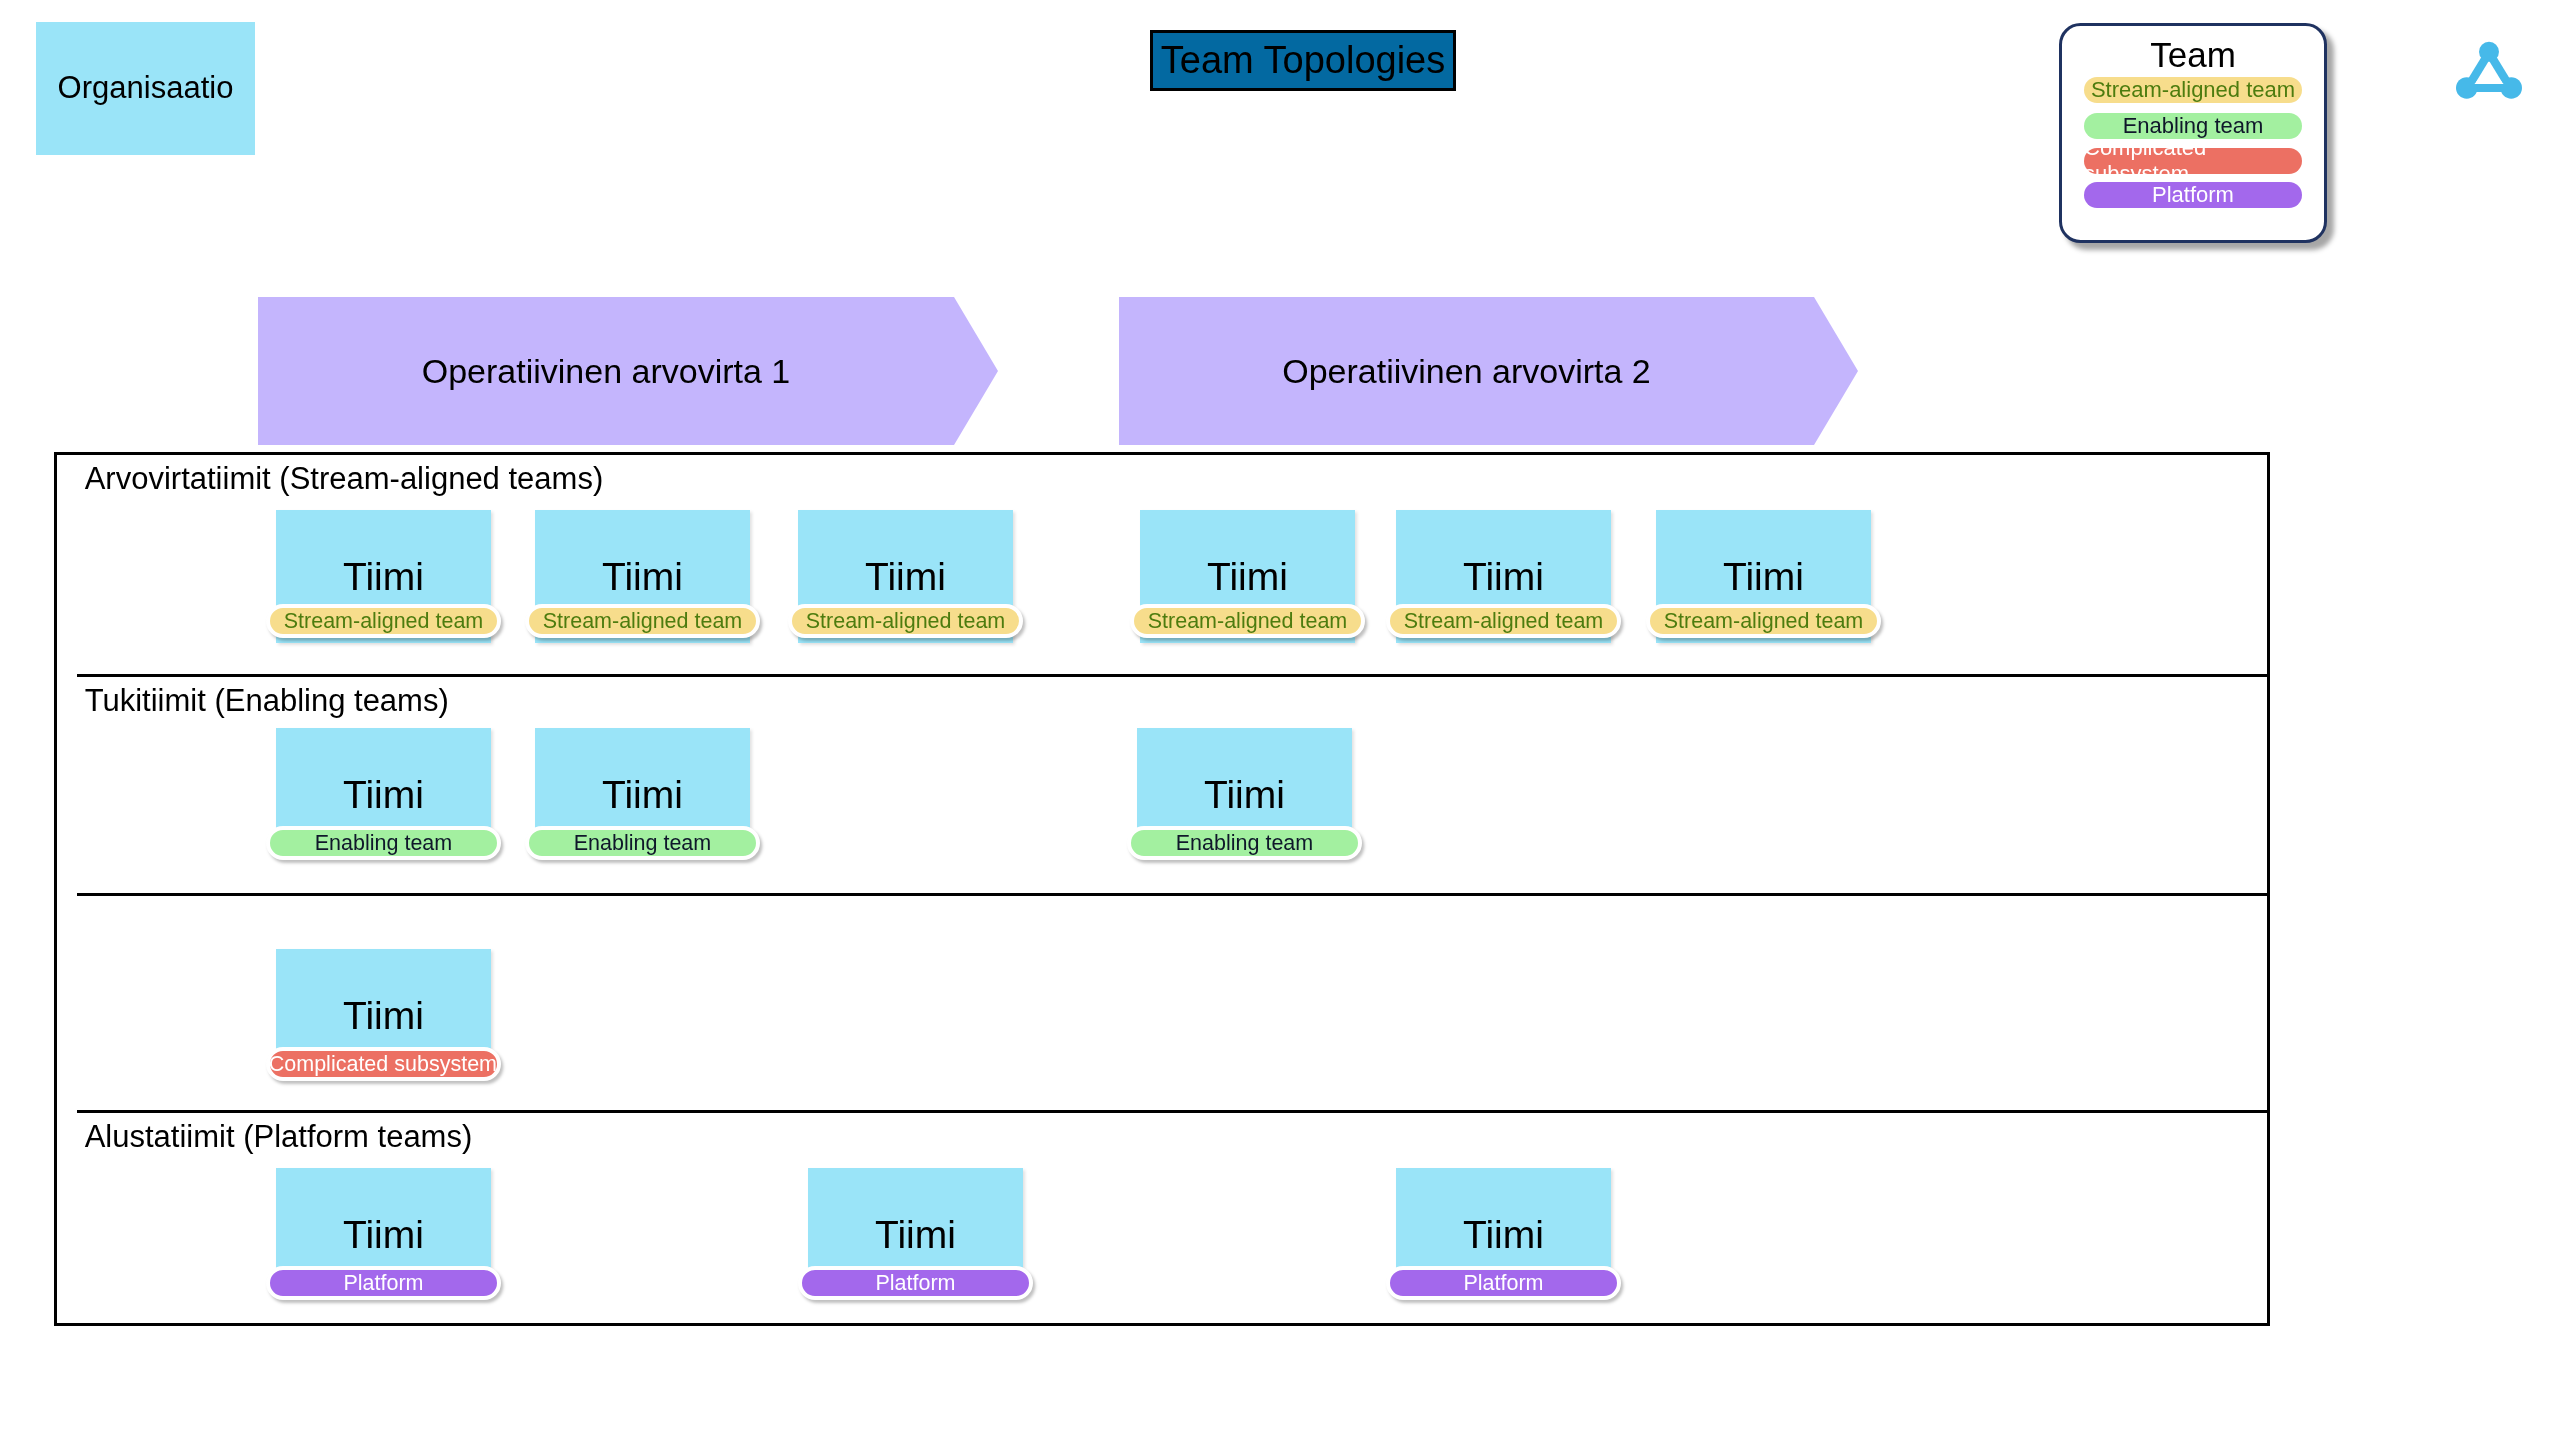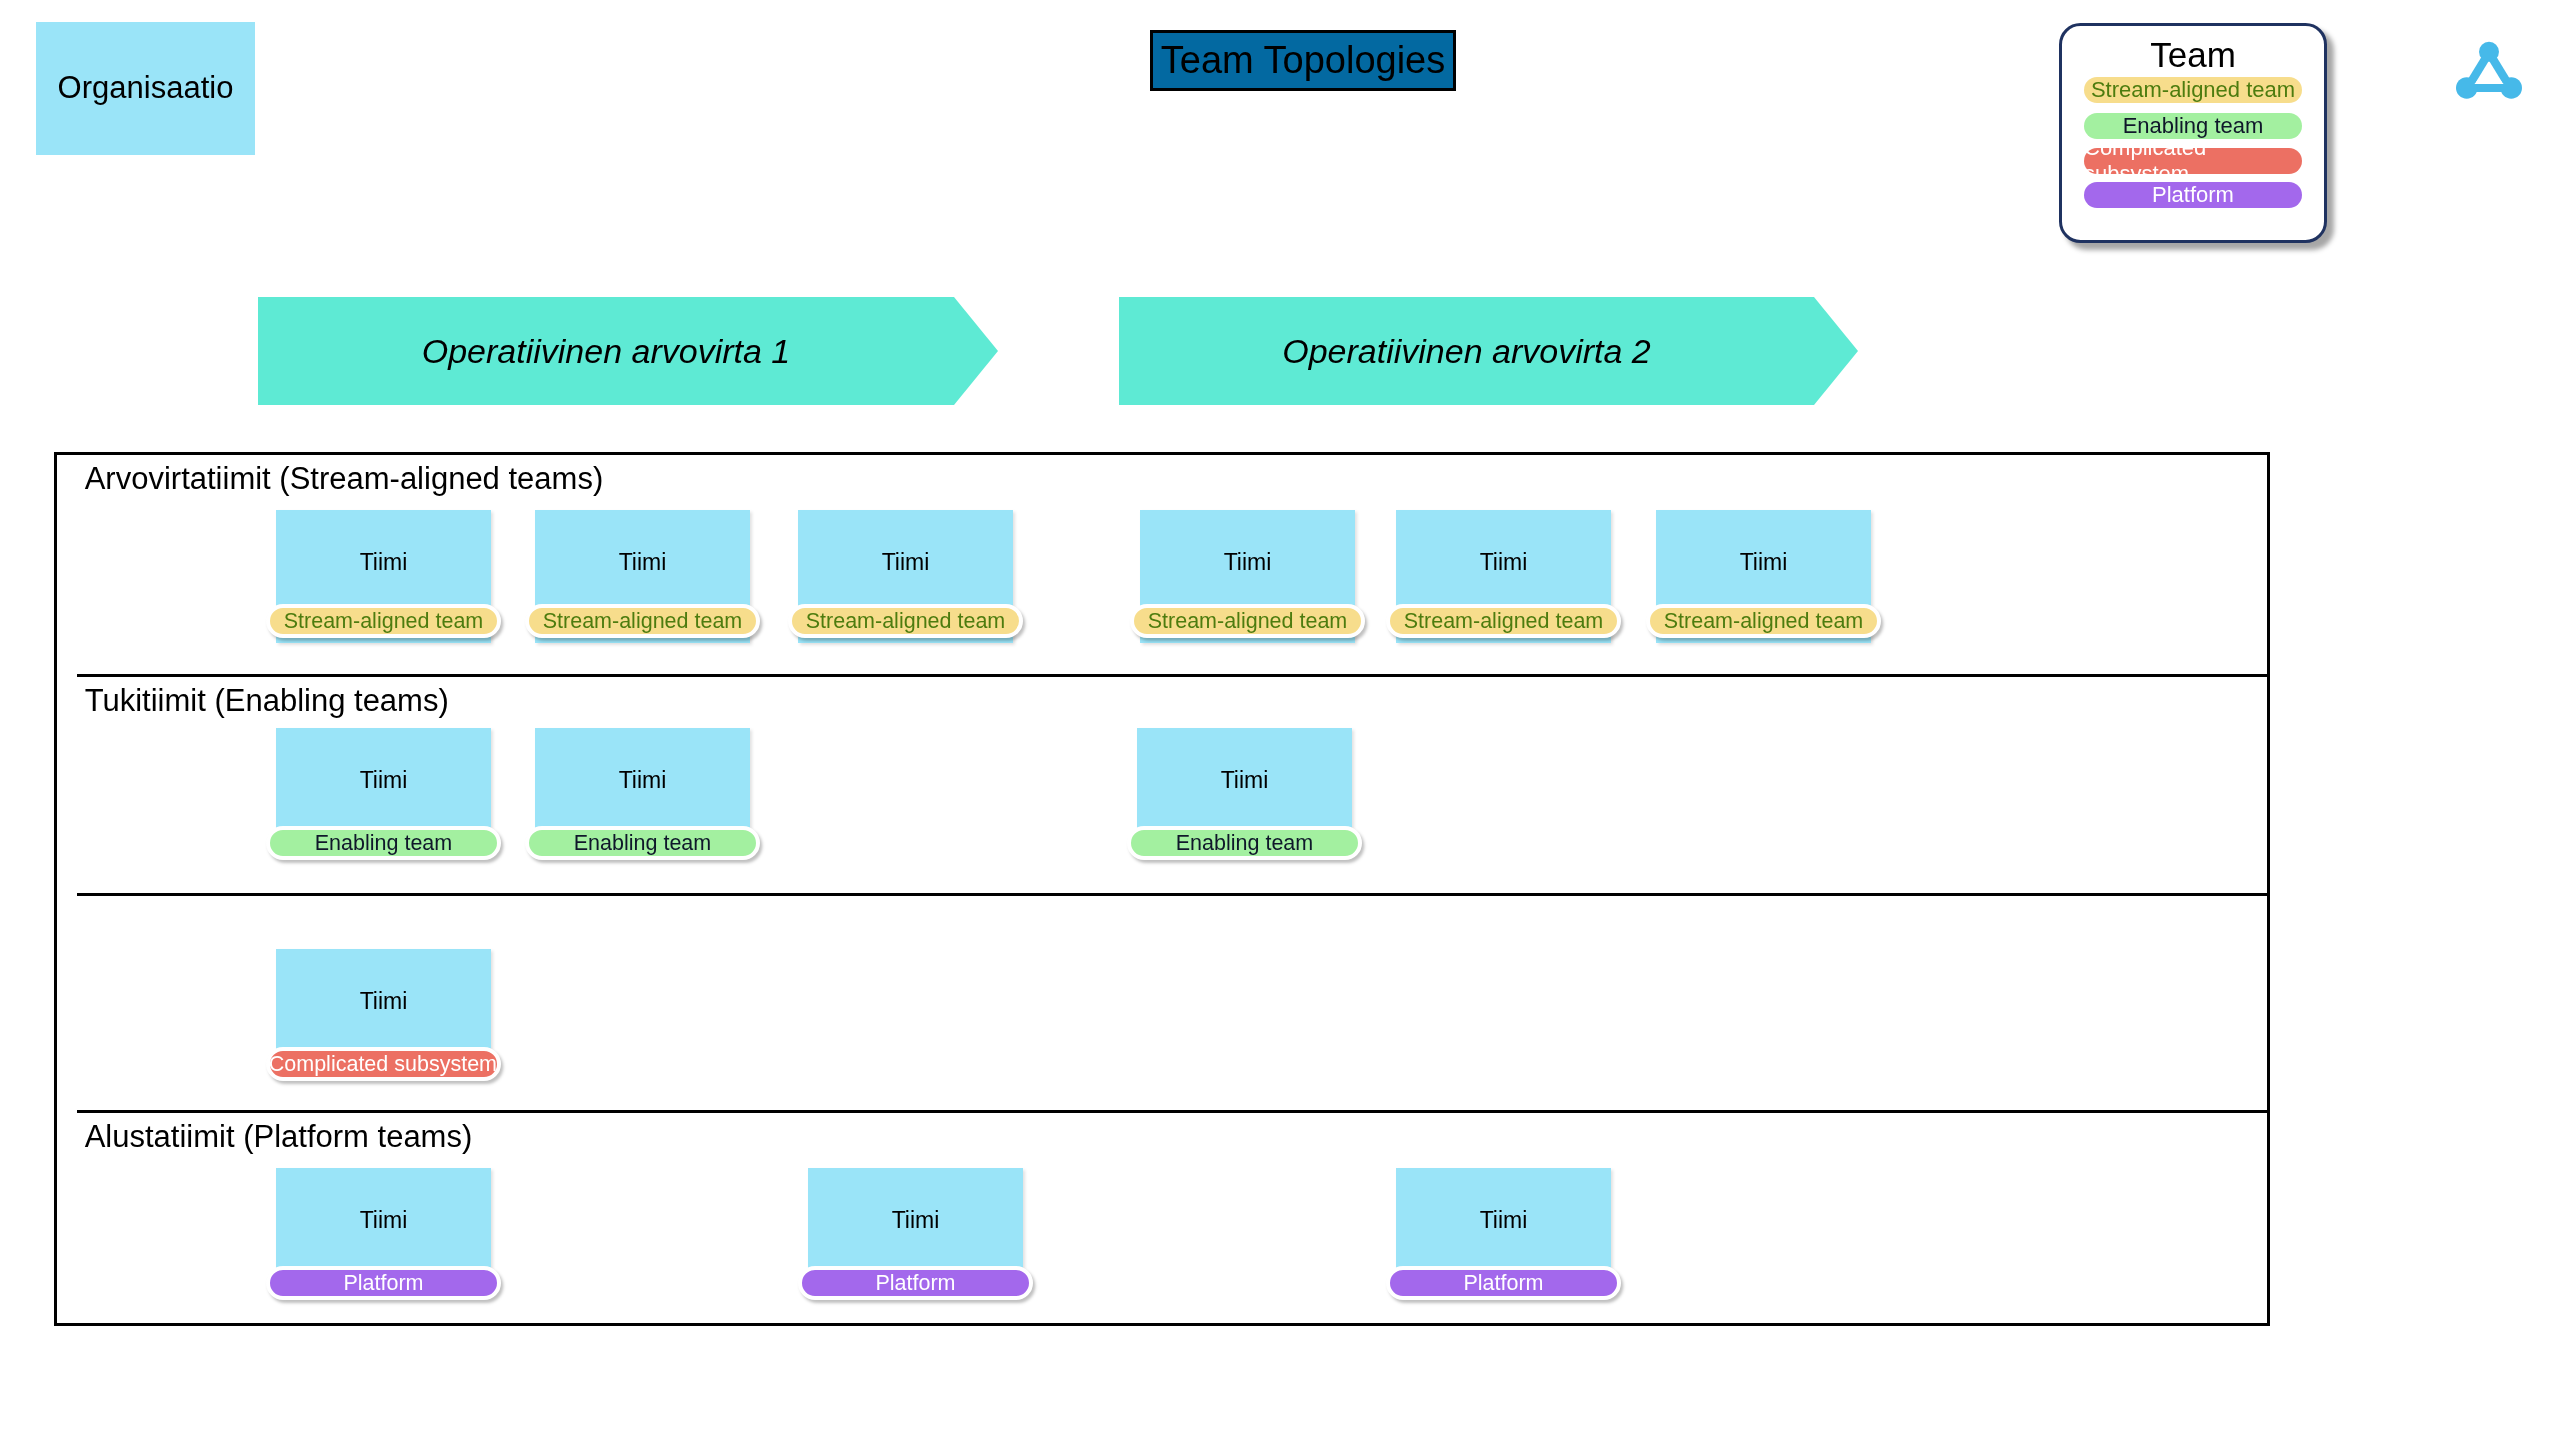--- a/index.html
+++ b/index.html
@@ -32,10 +32,10 @@
   .logo{position:absolute;left:2456px;top:41px;width:66px;height:60px;}
   
   .vs-arrow{
-    position:absolute;top:297px;height:108px;background:#5eead4;box-sizing:border-box;
+    position:absolute;top:297px;height:148px;background:#c4b5fd;box-sizing:border-box;
     clip-path:polygon(0 0, calc(100% - 44px) 0, 100% 50%, calc(100% - 44px) 100%, 0 100%);
     display:flex;align-items:center;justify-content:center;
-    padding-right:44px;font-size:34px;font-style:italic;
+    padding-right:44px;font-size:34px;
   }
   .vs1{left:258px;width:740px;}
   .vs2{left:1119px;width:739px;}

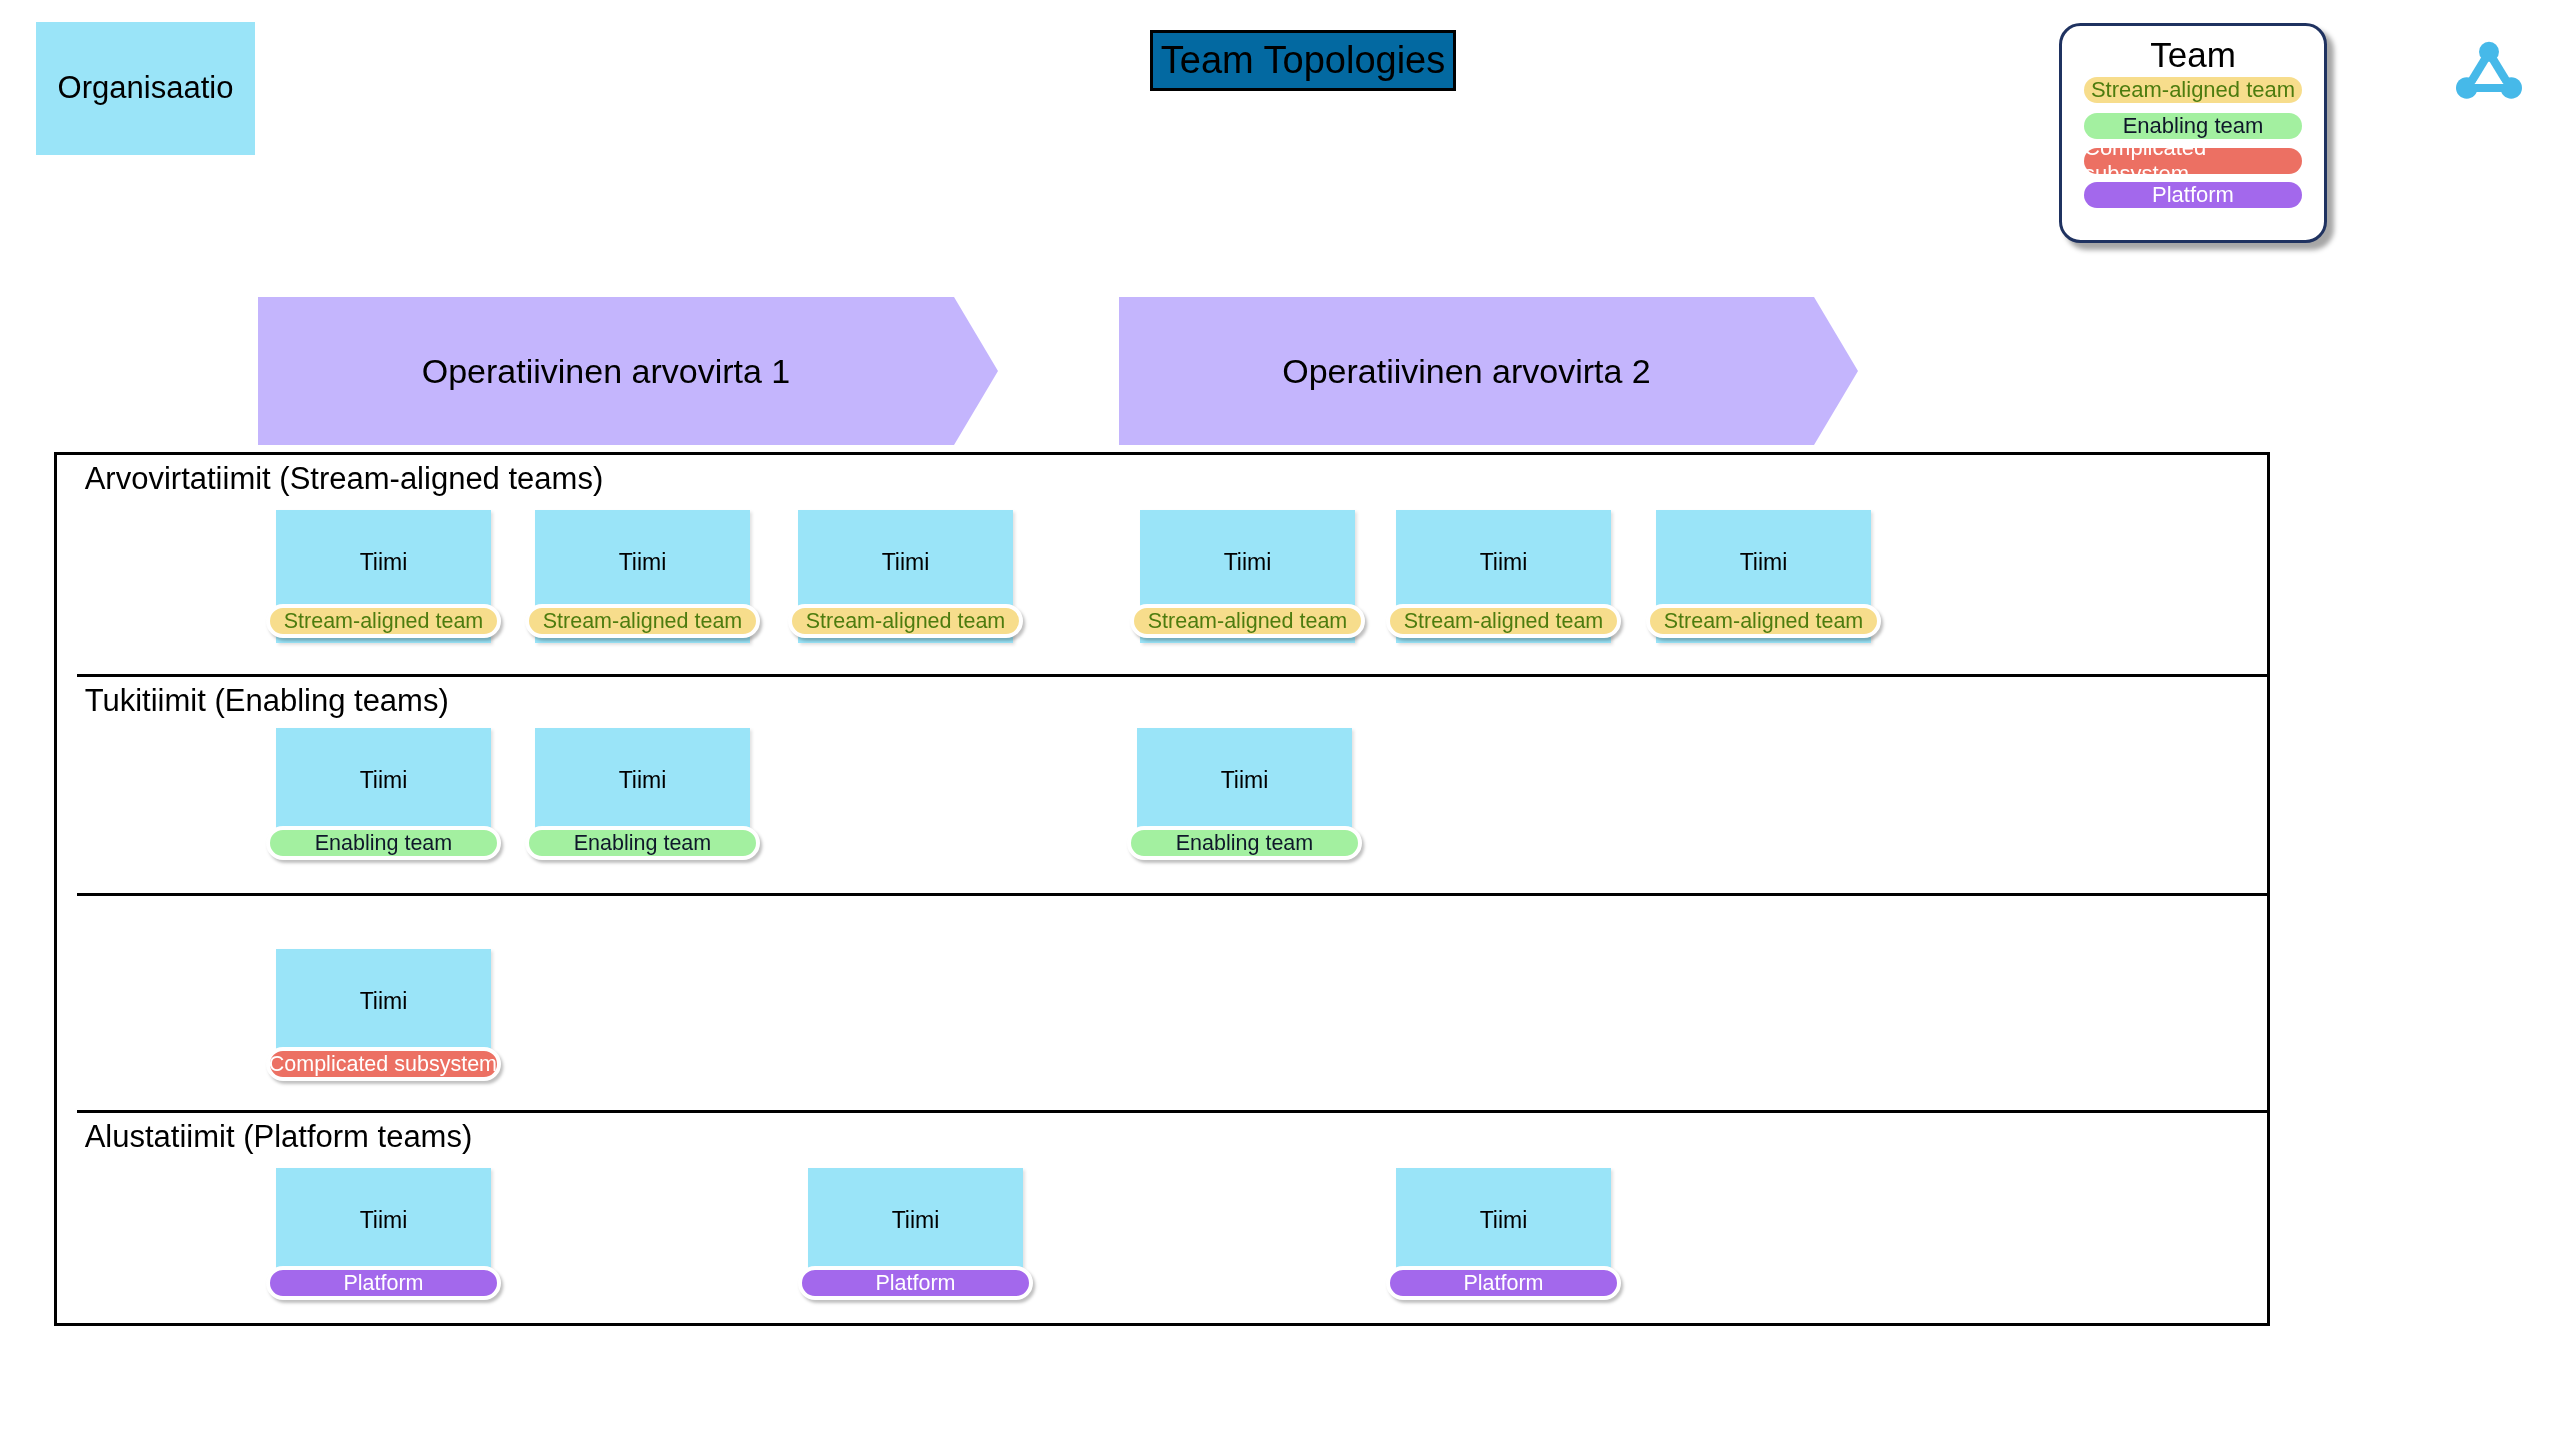--- a/index.html
+++ b/index.html
@@ -56,8 +56,8 @@
   .card-tall{height:133px;}
   .card-short{height:103px;}
   .team-name{
-    position:absolute;top:34px;left:0;right:0;height:37px;line-height:37px;
-    text-align:center;font-size:23px;
+    position:absolute;top:48px;left:0;right:0;height:37px;line-height:37px;
+    text-align:center;font-size:39px;
   }
   .team-pill{
     position:absolute;left:-10px;right:-10px;height:26px;

